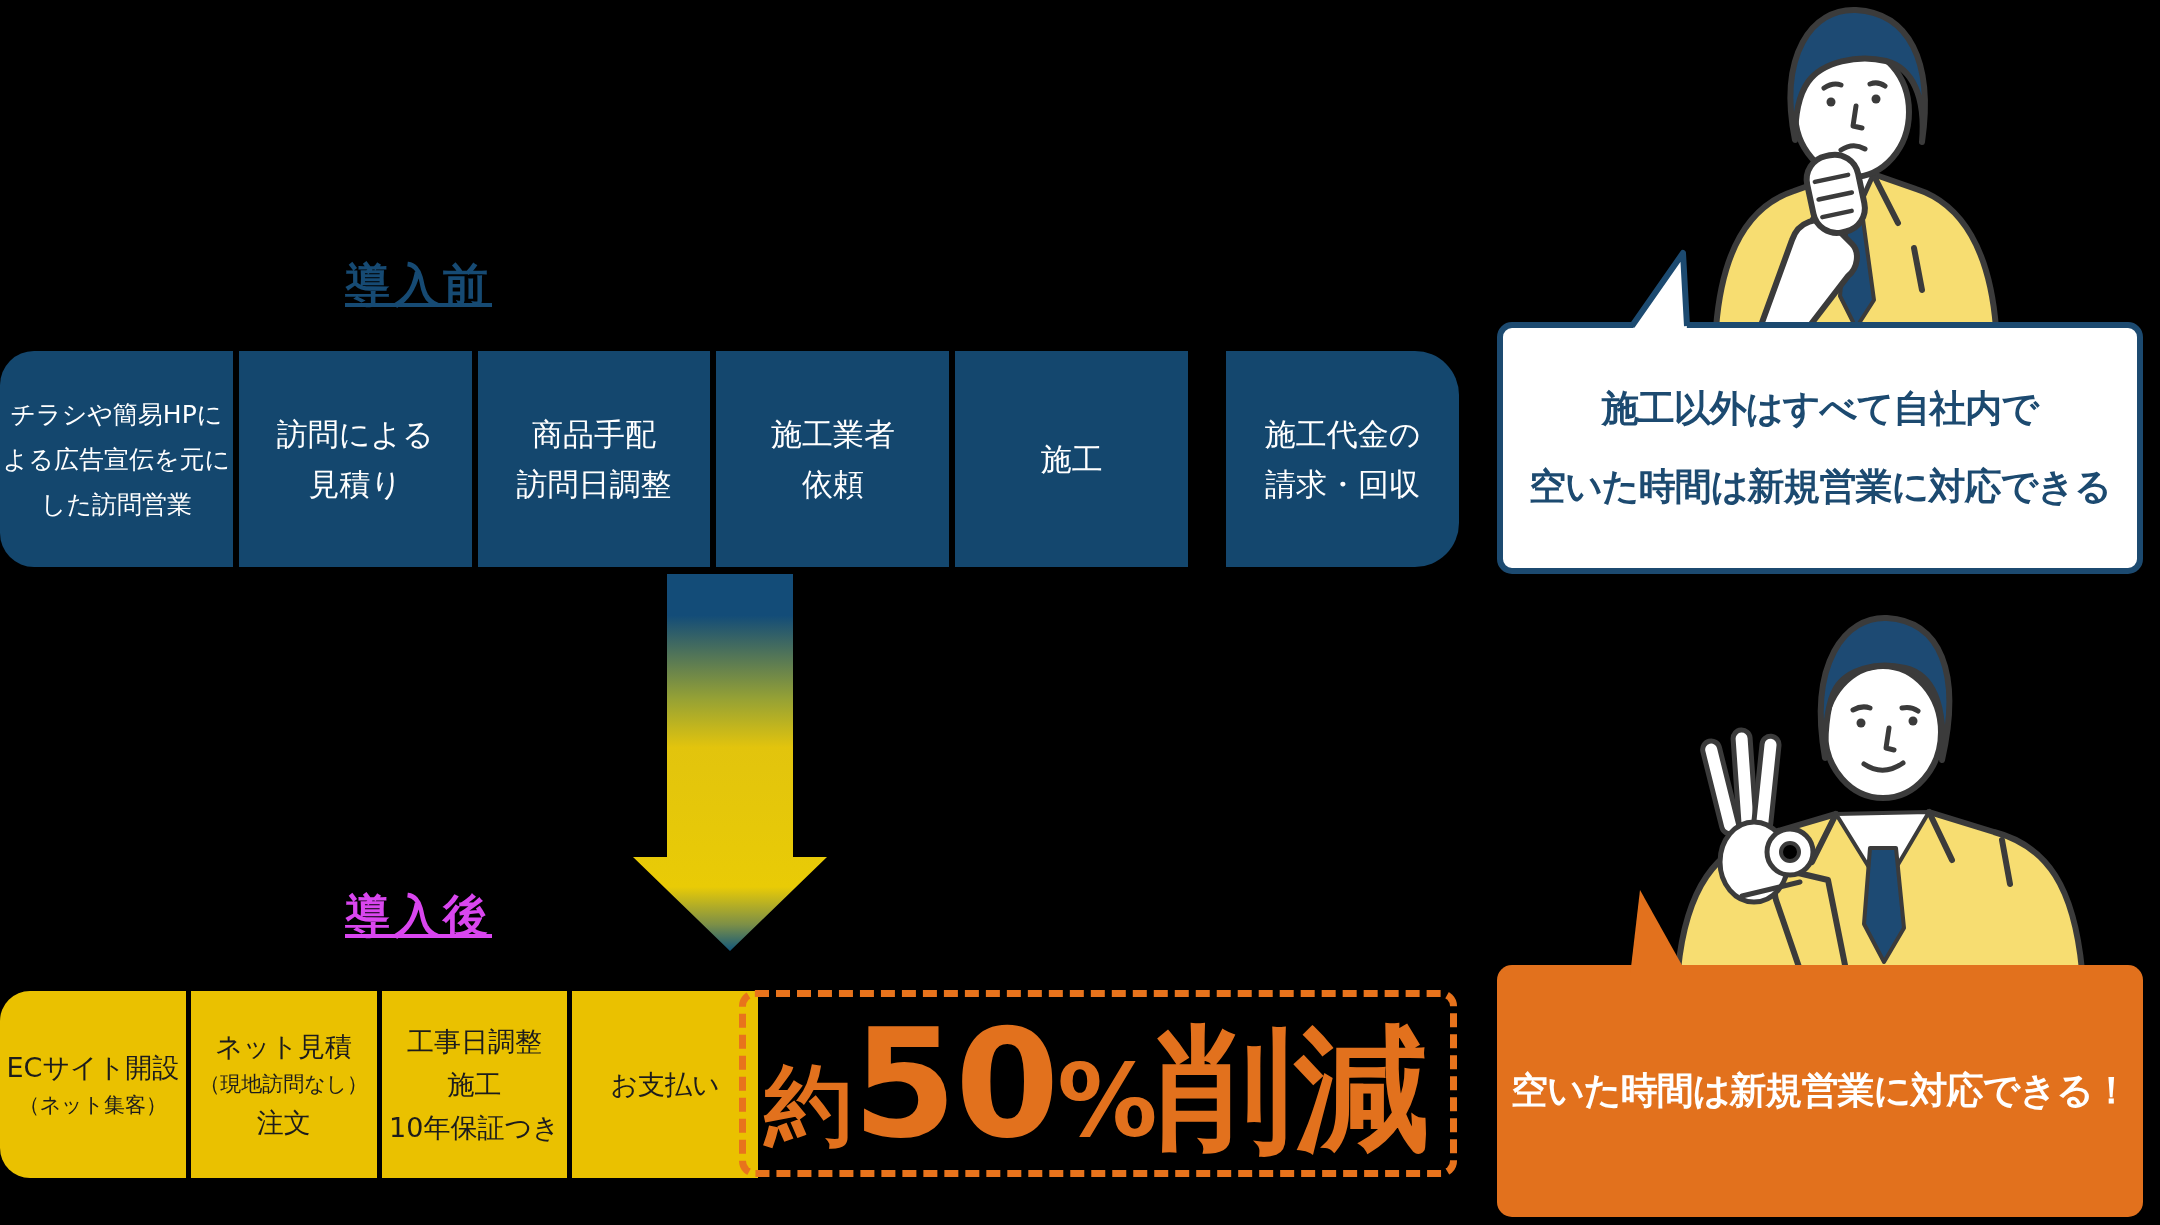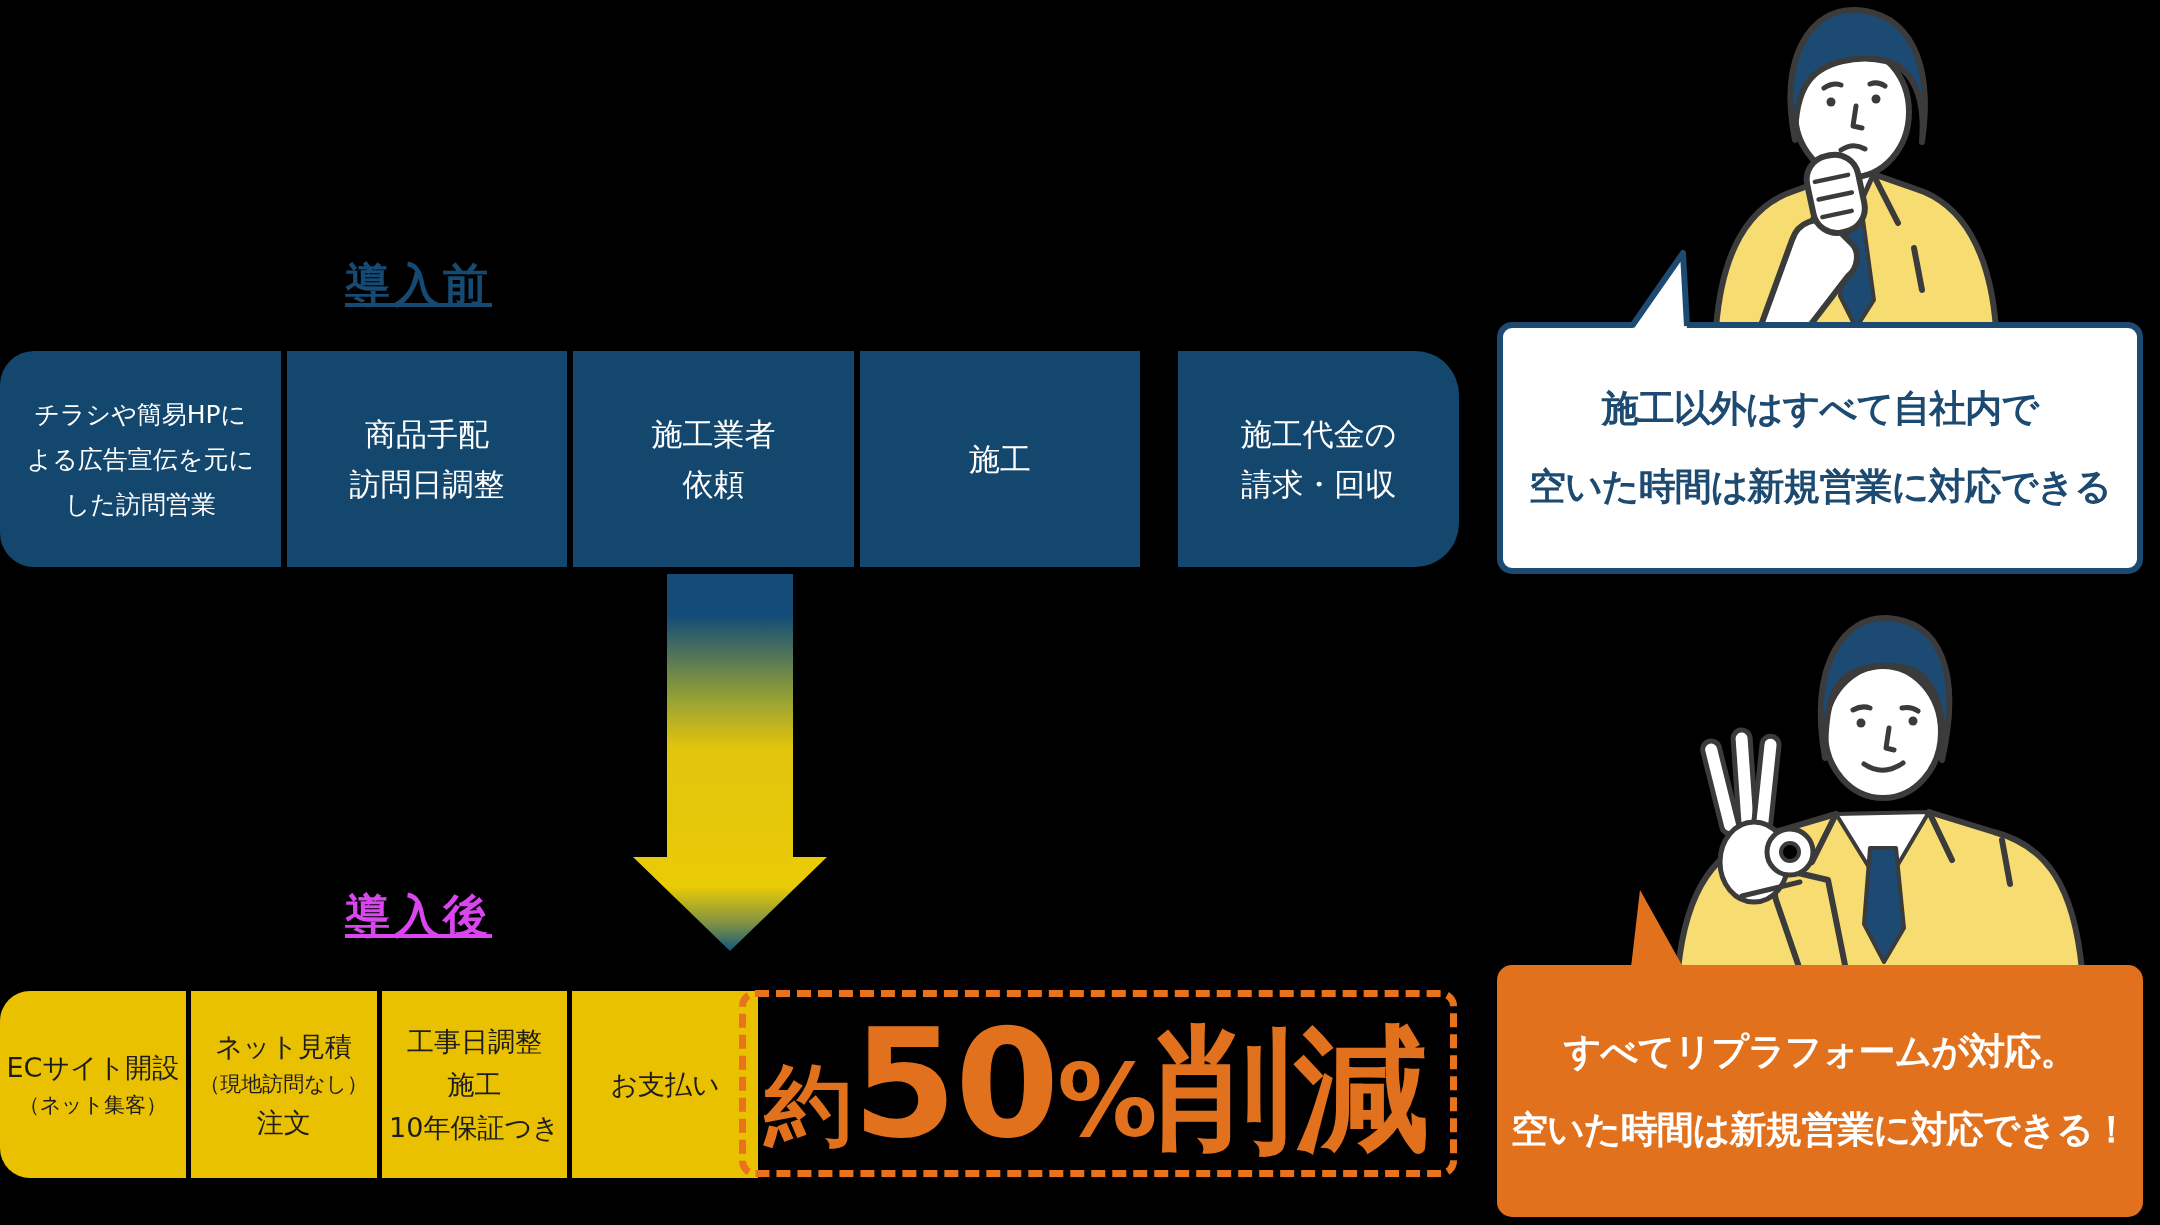--- a/index.html
+++ b/index.html
@@ -123,6 +123,10 @@
     <span class="line">した訪問営業</span>
   </div>
   <div class="step">
+    <span class="line">訪問による</span>
+    <span class="line">見積り</span>
+  </div>
+  <div class="step">
     <span class="line">商品手配</span>
     <span class="line">訪問日調整</span>
   </div>

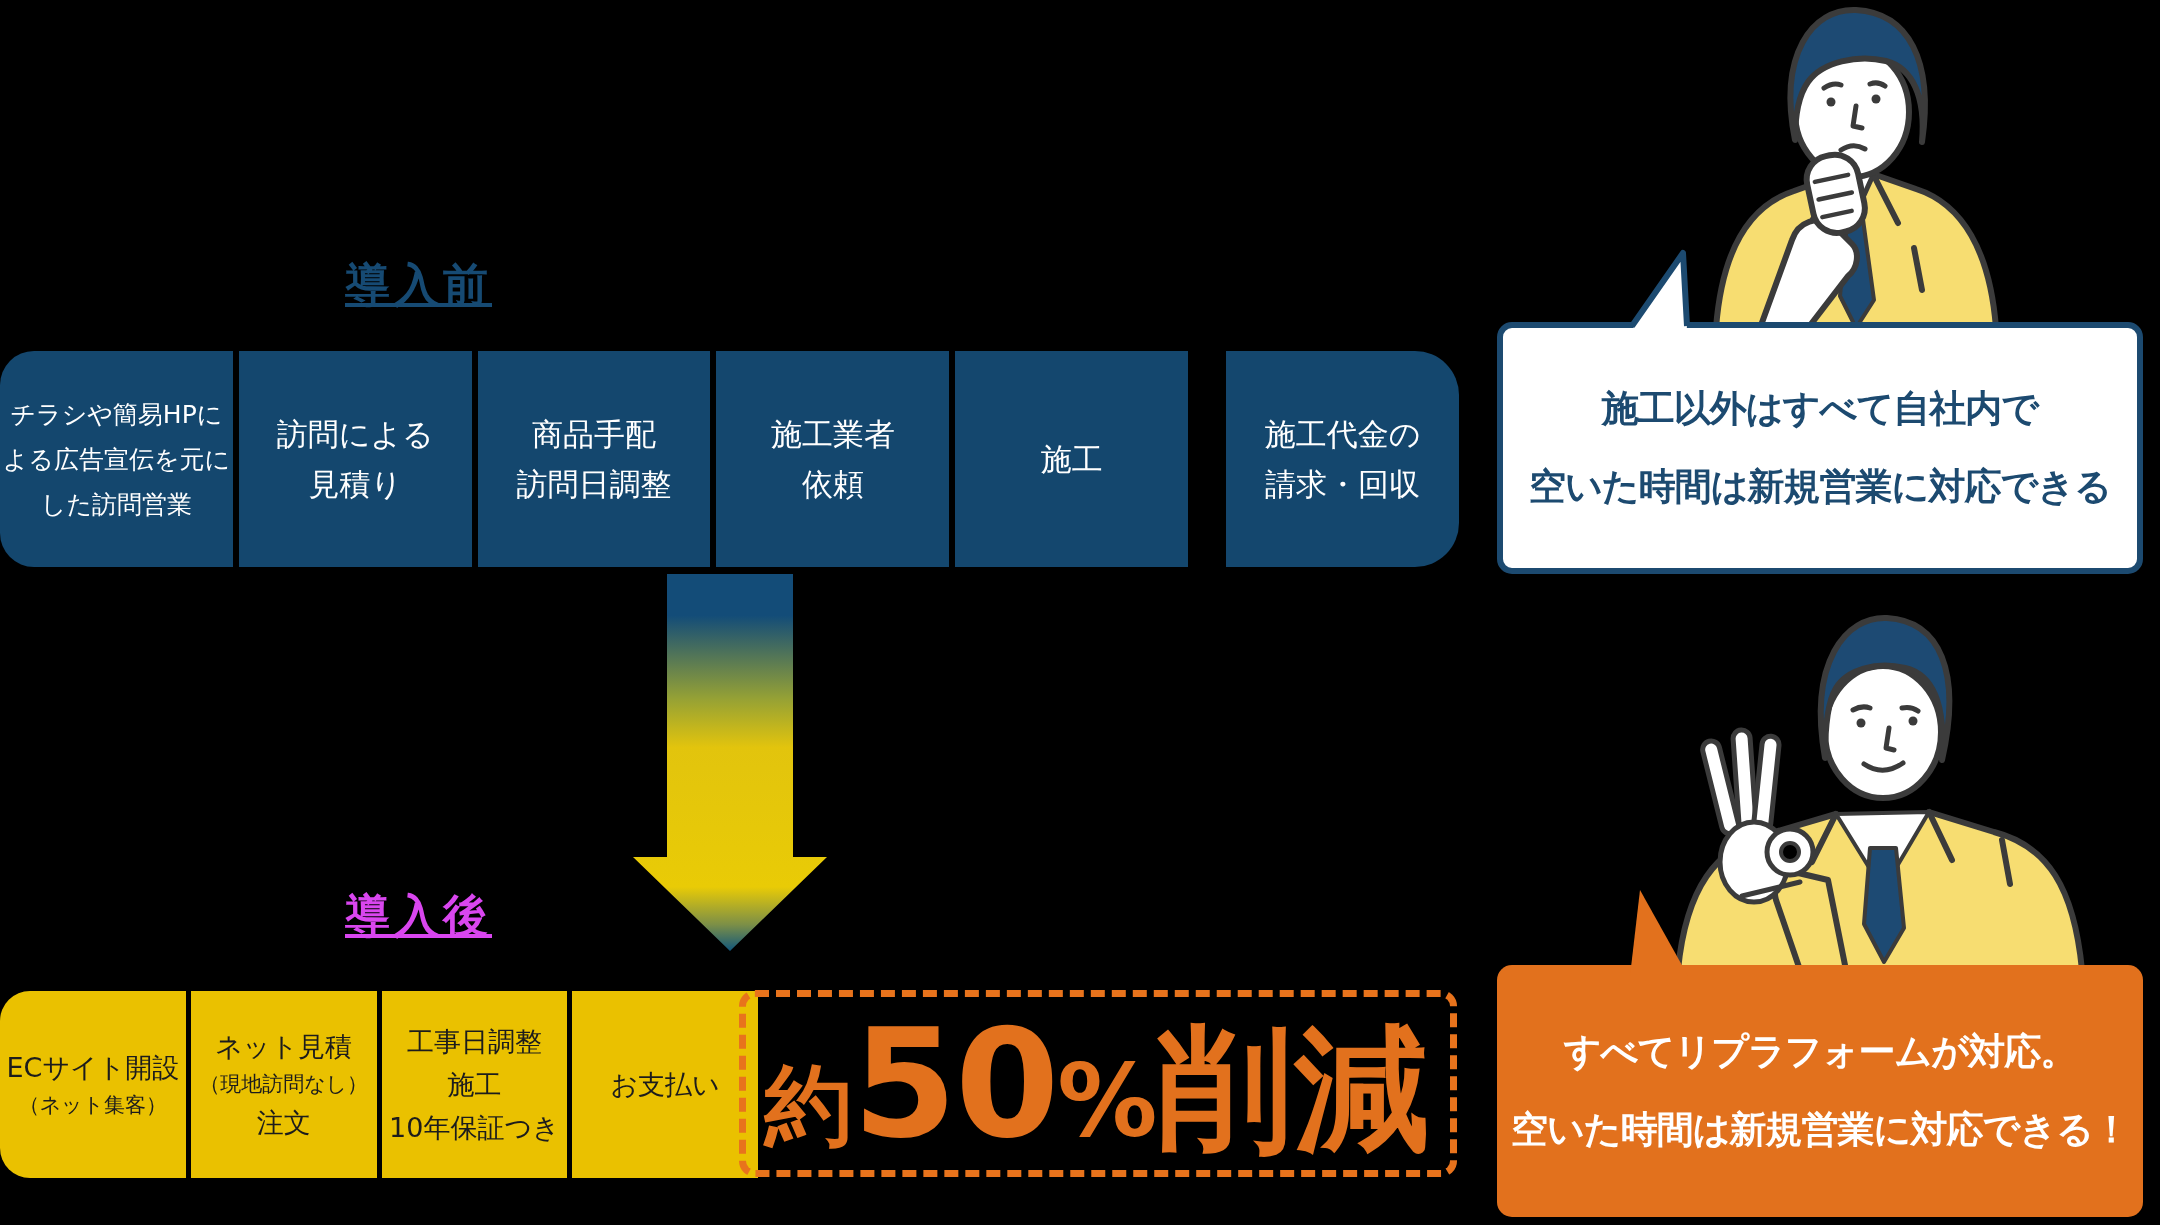--- a/index.html
+++ b/index.html
@@ -184,7 +184,6 @@
 </svg>
 
 <div class="abs bubble bubble-bottom">
-  <span class="line">すべてリプラフォームが対応。</span>
   <span class="line">空いた時間は新規営業に対応できる！</span>
 </div>
 <svg class="abs tail tail-bottom" viewBox="0 0 90 90" width="90" height="90">

